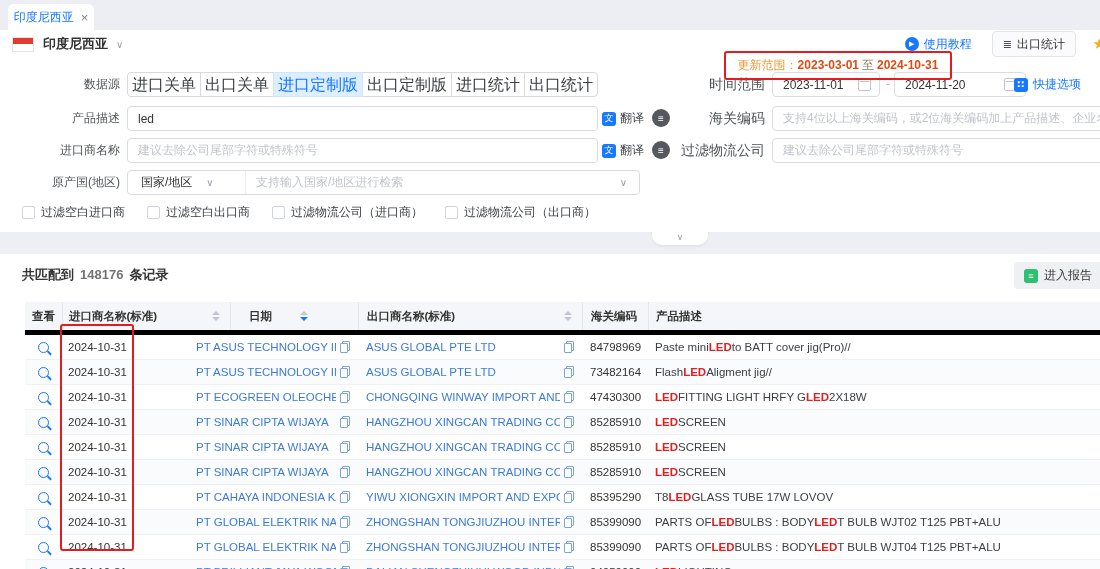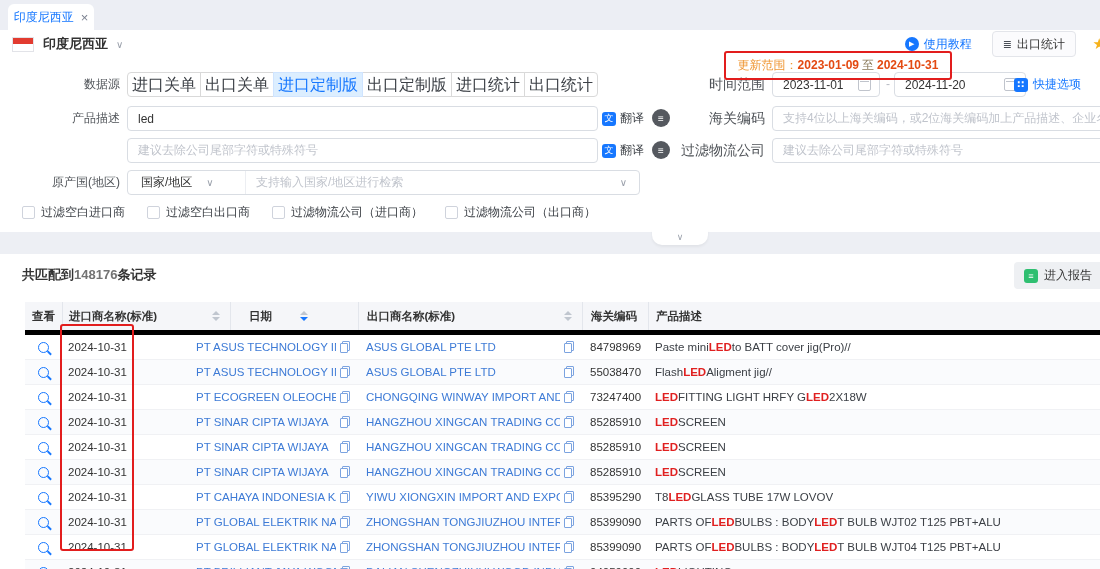--- a/index.html
+++ b/index.html
@@ -153,7 +153,7 @@
 
 <div class="anno anno-top">
   <span class="range-line">
-    <span class="range-lbl">更新范围：</span><span class="range-date">2023-01-09</span><span class="range-join">至</span><span class="range-date">2024-10-31</span>
+    <span class="range-lbl">更新范围：</span><span class="range-date">2023-03-01</span><span class="range-join">至</span><span class="range-date">2024-10-31</span>
   </span>
 </div>
 

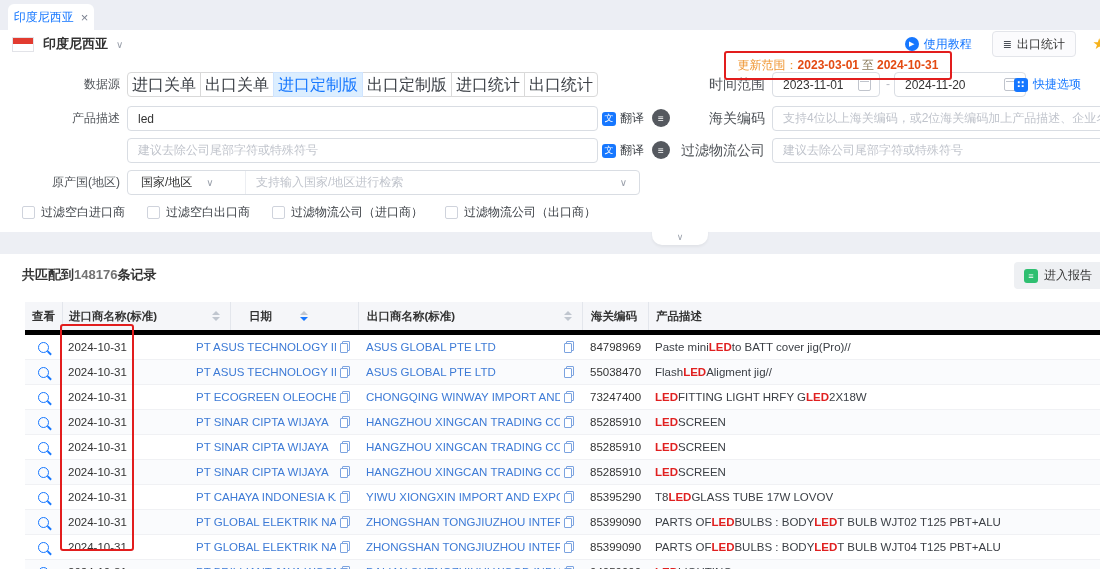--- a/index.html
+++ b/index.html
@@ -202,6 +202,7 @@
   </div>
 
   <div class="frow" style="top:80px">
+    <span class="lbl-l">进口商名称</span>
     <div class="inp inp-main">
       <span class="ph">建议去除公司尾部字符或特殊符号</span>
     </div>

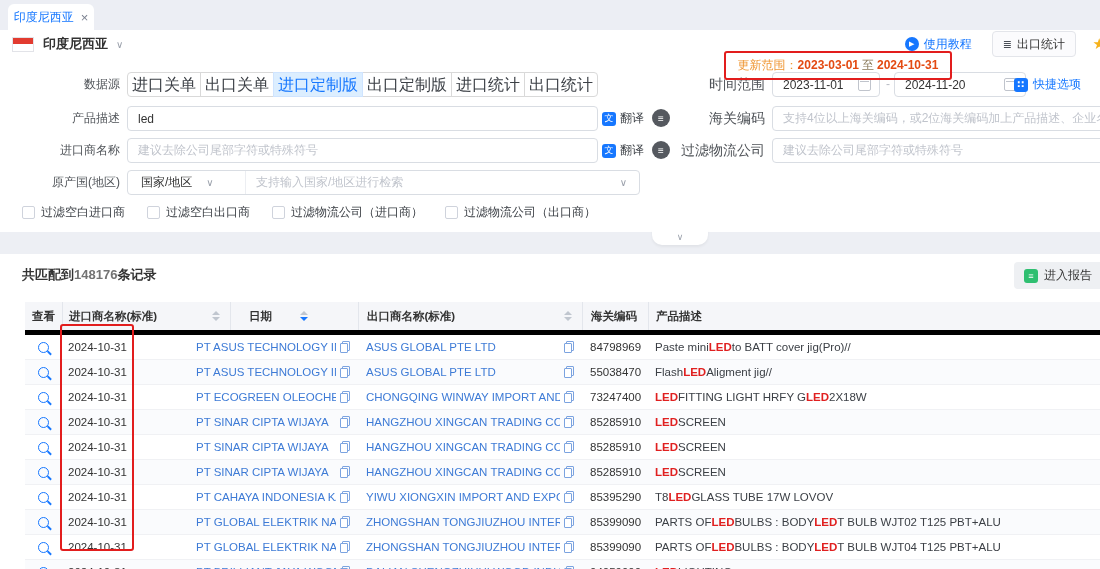--- a/index.html
+++ b/index.html
@@ -82,7 +82,7 @@
             color:#9aa0ab;font-size:9px;box-shadow:0 2px 3px rgba(0,0,0,.05)}
   
   .rpanel{position:absolute;top:254px;left:0;width:1100px;height:315px;background:#fff}
-  .match{position:absolute;left:22px;top:12px;font-size:13px;font-weight:bold;color:#333;display:flex;align-items:baseline}
+  .match{position:absolute;left:22px;top:12px;font-size:13px;font-weight:bold;color:#333;display:flex;gap:6px;align-items:baseline}
   .match .cnt{color:#737373;font-size:13px}
   .report-btn{position:absolute;left:1014px;top:8px;height:27px;width:100px;background:#eef0f3;border-radius:4px;
               display:flex;align-items:center;gap:6px;padding-left:10px;box-sizing:border-box;font-size:12px;color:#333}

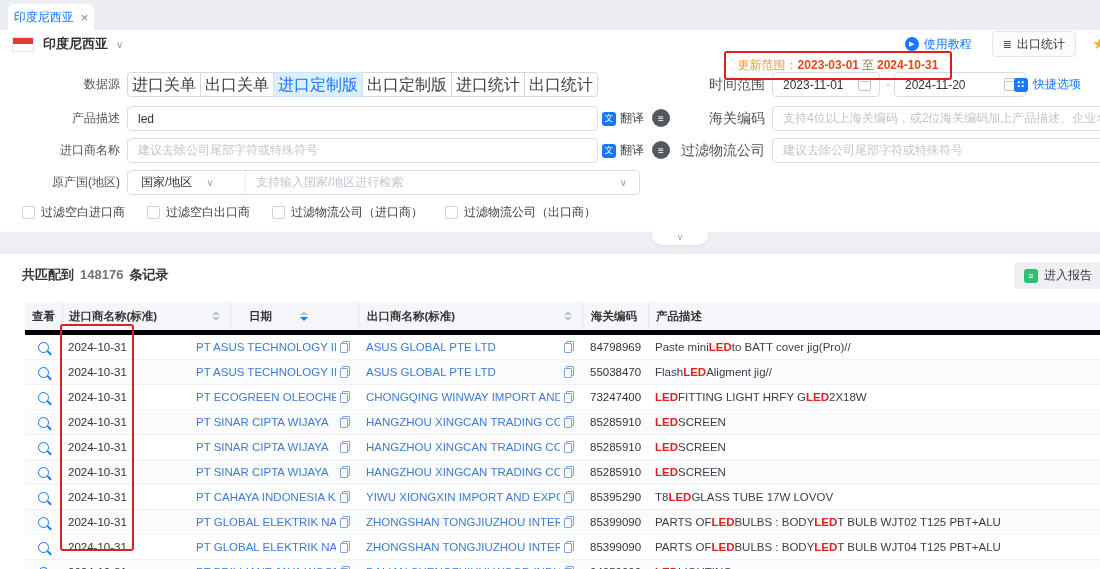--- a/index.html
+++ b/index.html
@@ -328,7 +328,7 @@
             <span class="lnk">ASUS GLOBAL PTE LTD</span>
             <span class="copy"></span>
           </div>
-          <div class="cell c-hs">55038470</div>
+          <div class="cell c-hs">73482164</div>
           <div class="cell c-prod">Flash <span class="kw">LED</span> Aligment jig//</div>
         </div>
         <div class="trow">

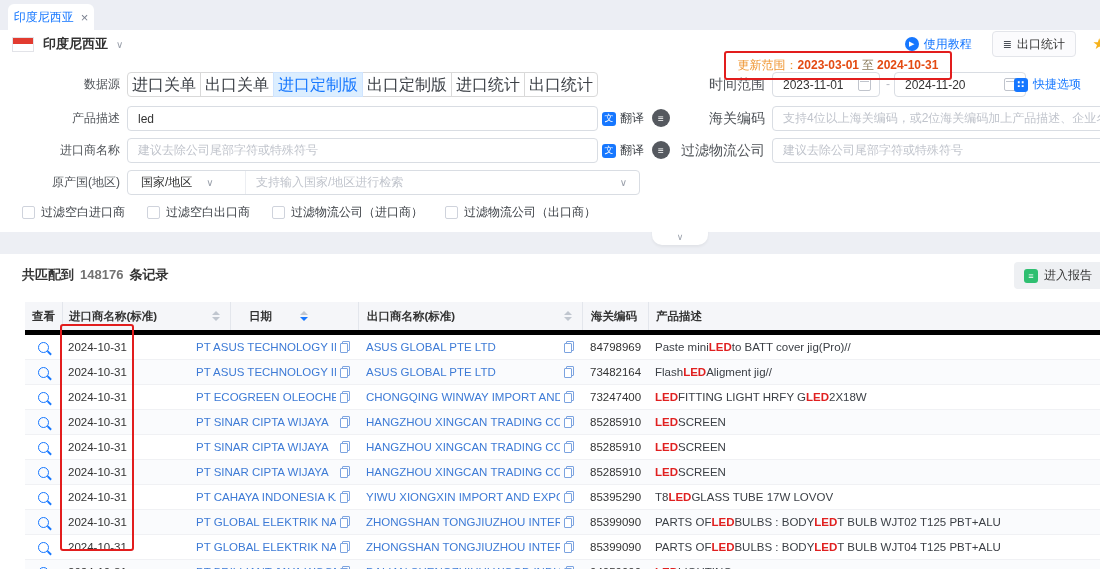--- a/index.html
+++ b/index.html
@@ -344,7 +344,7 @@
             <span class="lnk">CHONGQING WINWAY IMPORT AND E...</span>
             <span class="copy"></span>
           </div>
-          <div class="cell c-hs">73247400</div>
+          <div class="cell c-hs">47430300</div>
           <div class="cell c-prod"><span class="kw">LED</span> FITTING LIGHT HRFY G <span class="kw">LED</span> 2X18W</div>
         </div>
         <div class="trow">

